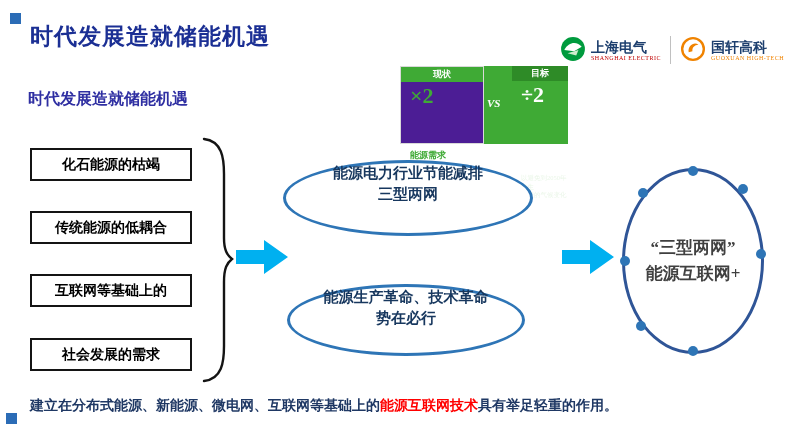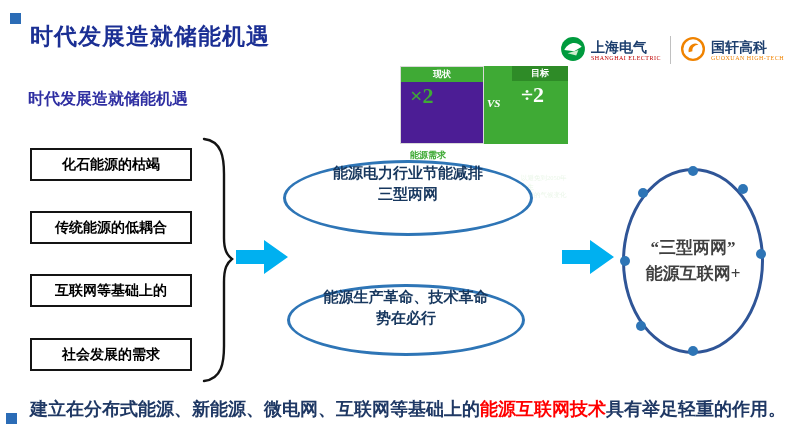--- a/index.html
+++ b/index.html
@@ -70,7 +70,7 @@
   .d7 { left:50%;  top:100%; }
 
   
-  .footer { position:absolute; left:30px; top:397px; font-size:18px; font-weight:bold; color:#1f3864; }
+  .footer { position:absolute; left:30px; top:397px; font-size:14px; font-weight:bold; color:#1f3864; }
   .footer .hl { color:#ff0000; }
 </style>
 </head>

